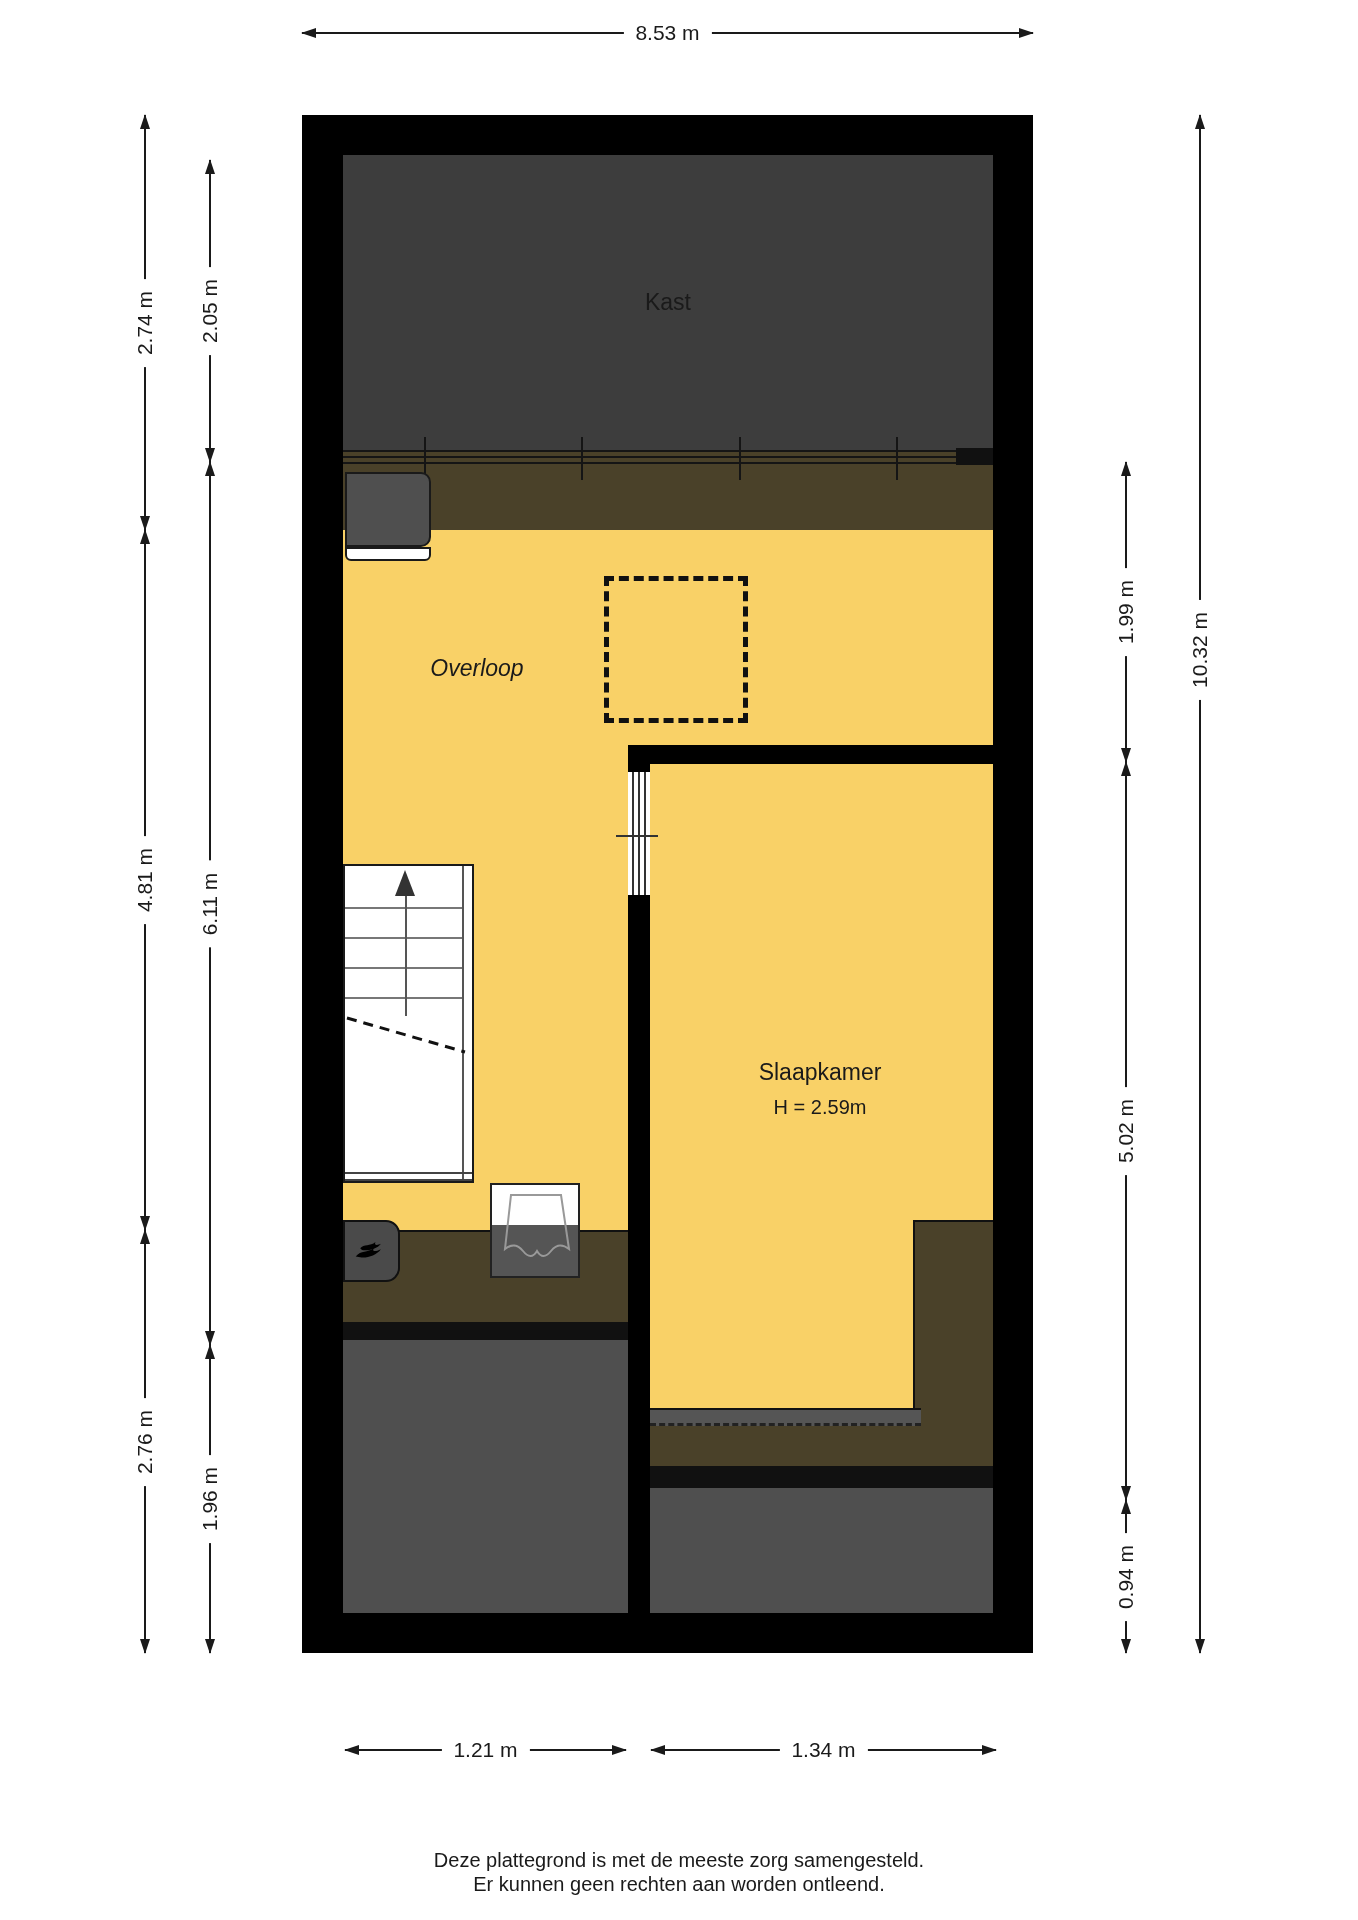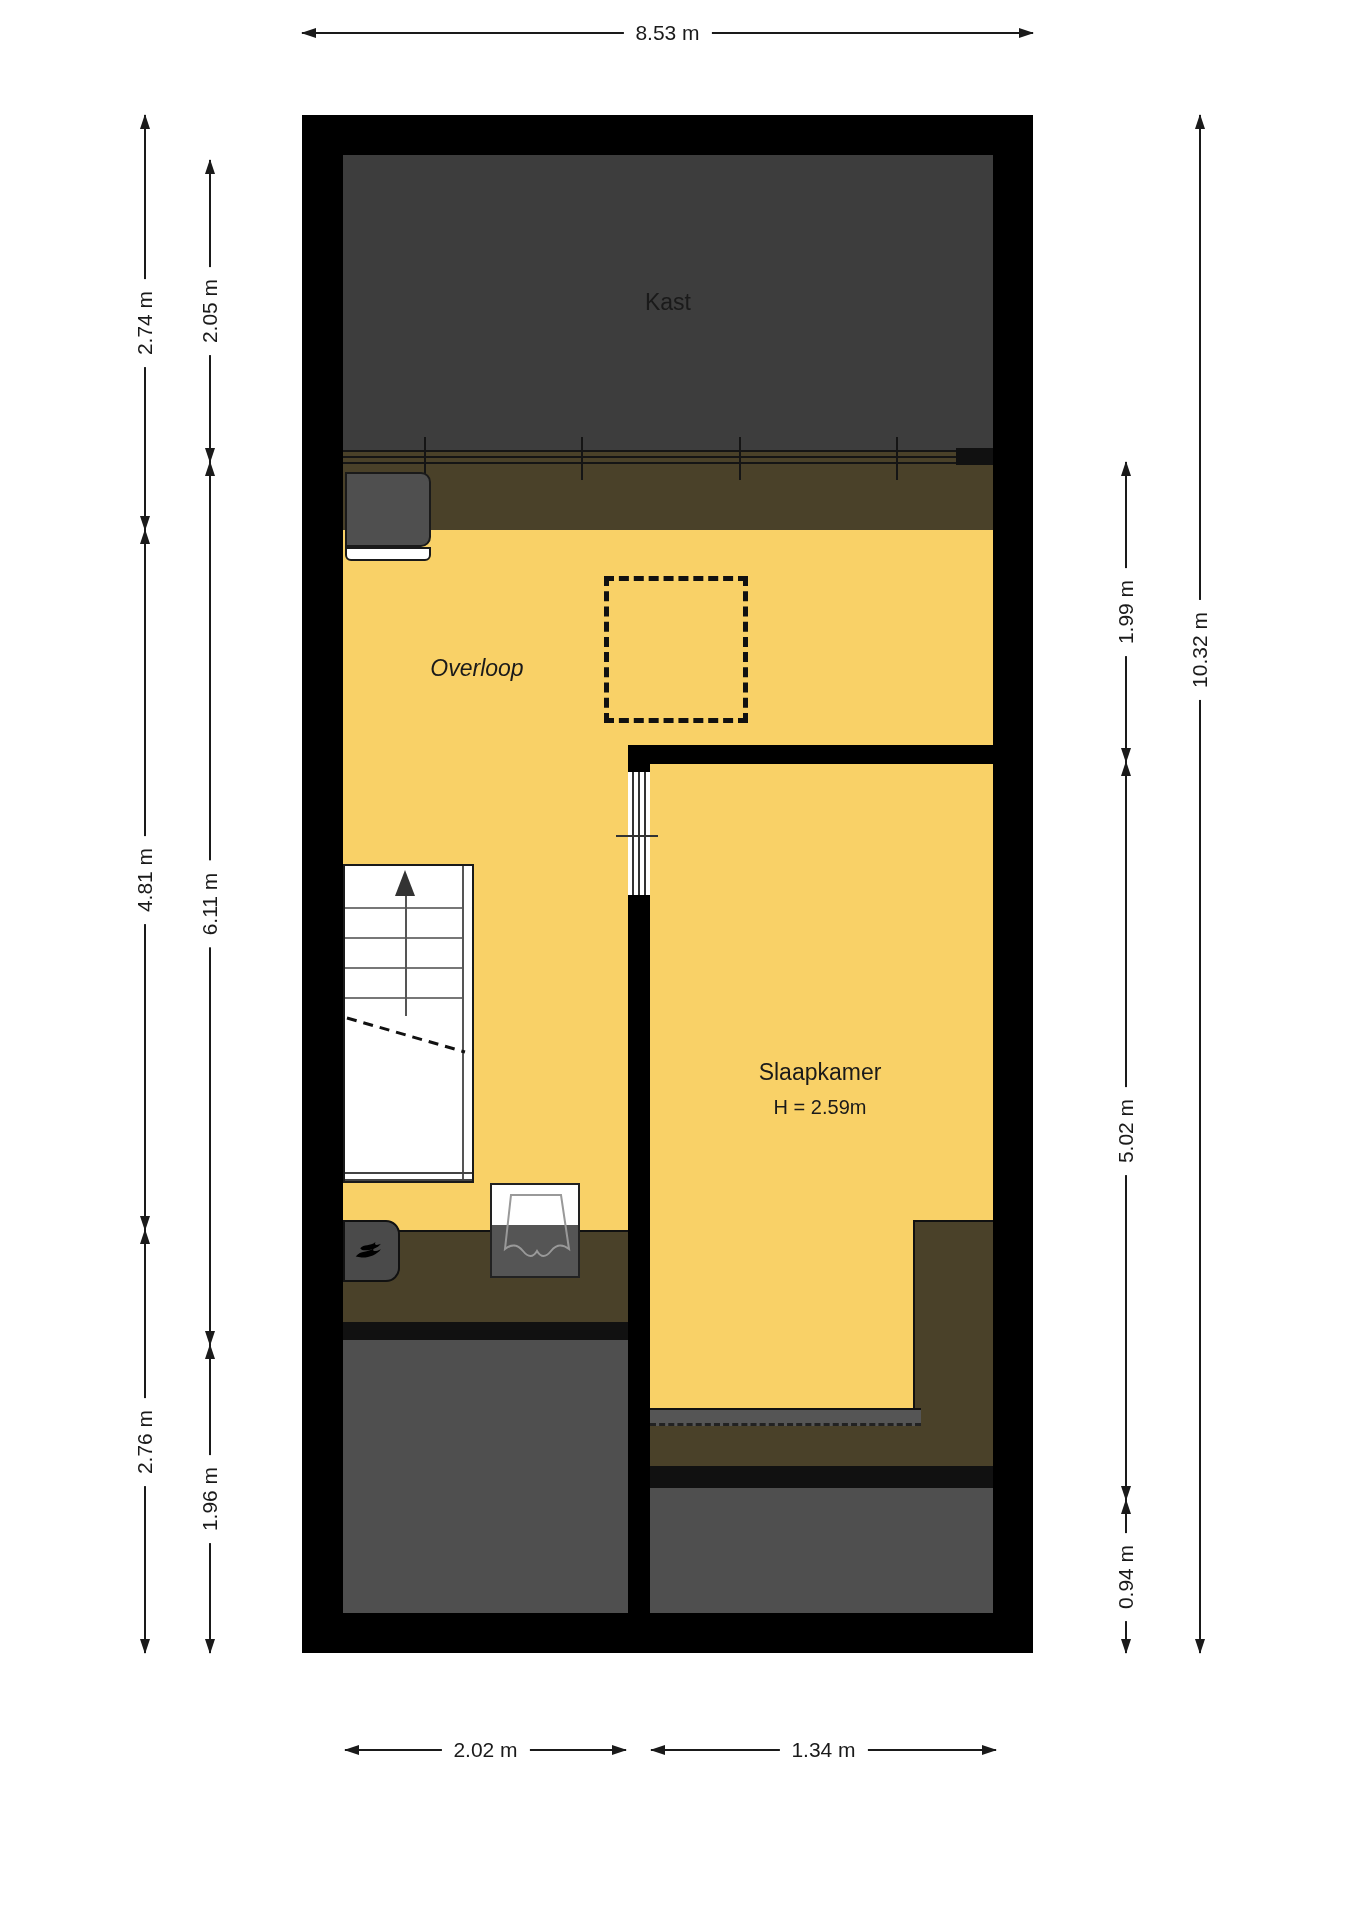--- a/index.html
+++ b/index.html
@@ -156,7 +156,7 @@
     <span class="line"></span>
       <span class="ah-l"></span>
       <span class="ah-r"></span>
-    <span class="lbl">2.02 m</span>
+    <span class="lbl">1.21 m</span>
   </div>
   <div class="hdim" style="left:651px;top:1750px;width:345px;">
     <span class="line"></span>

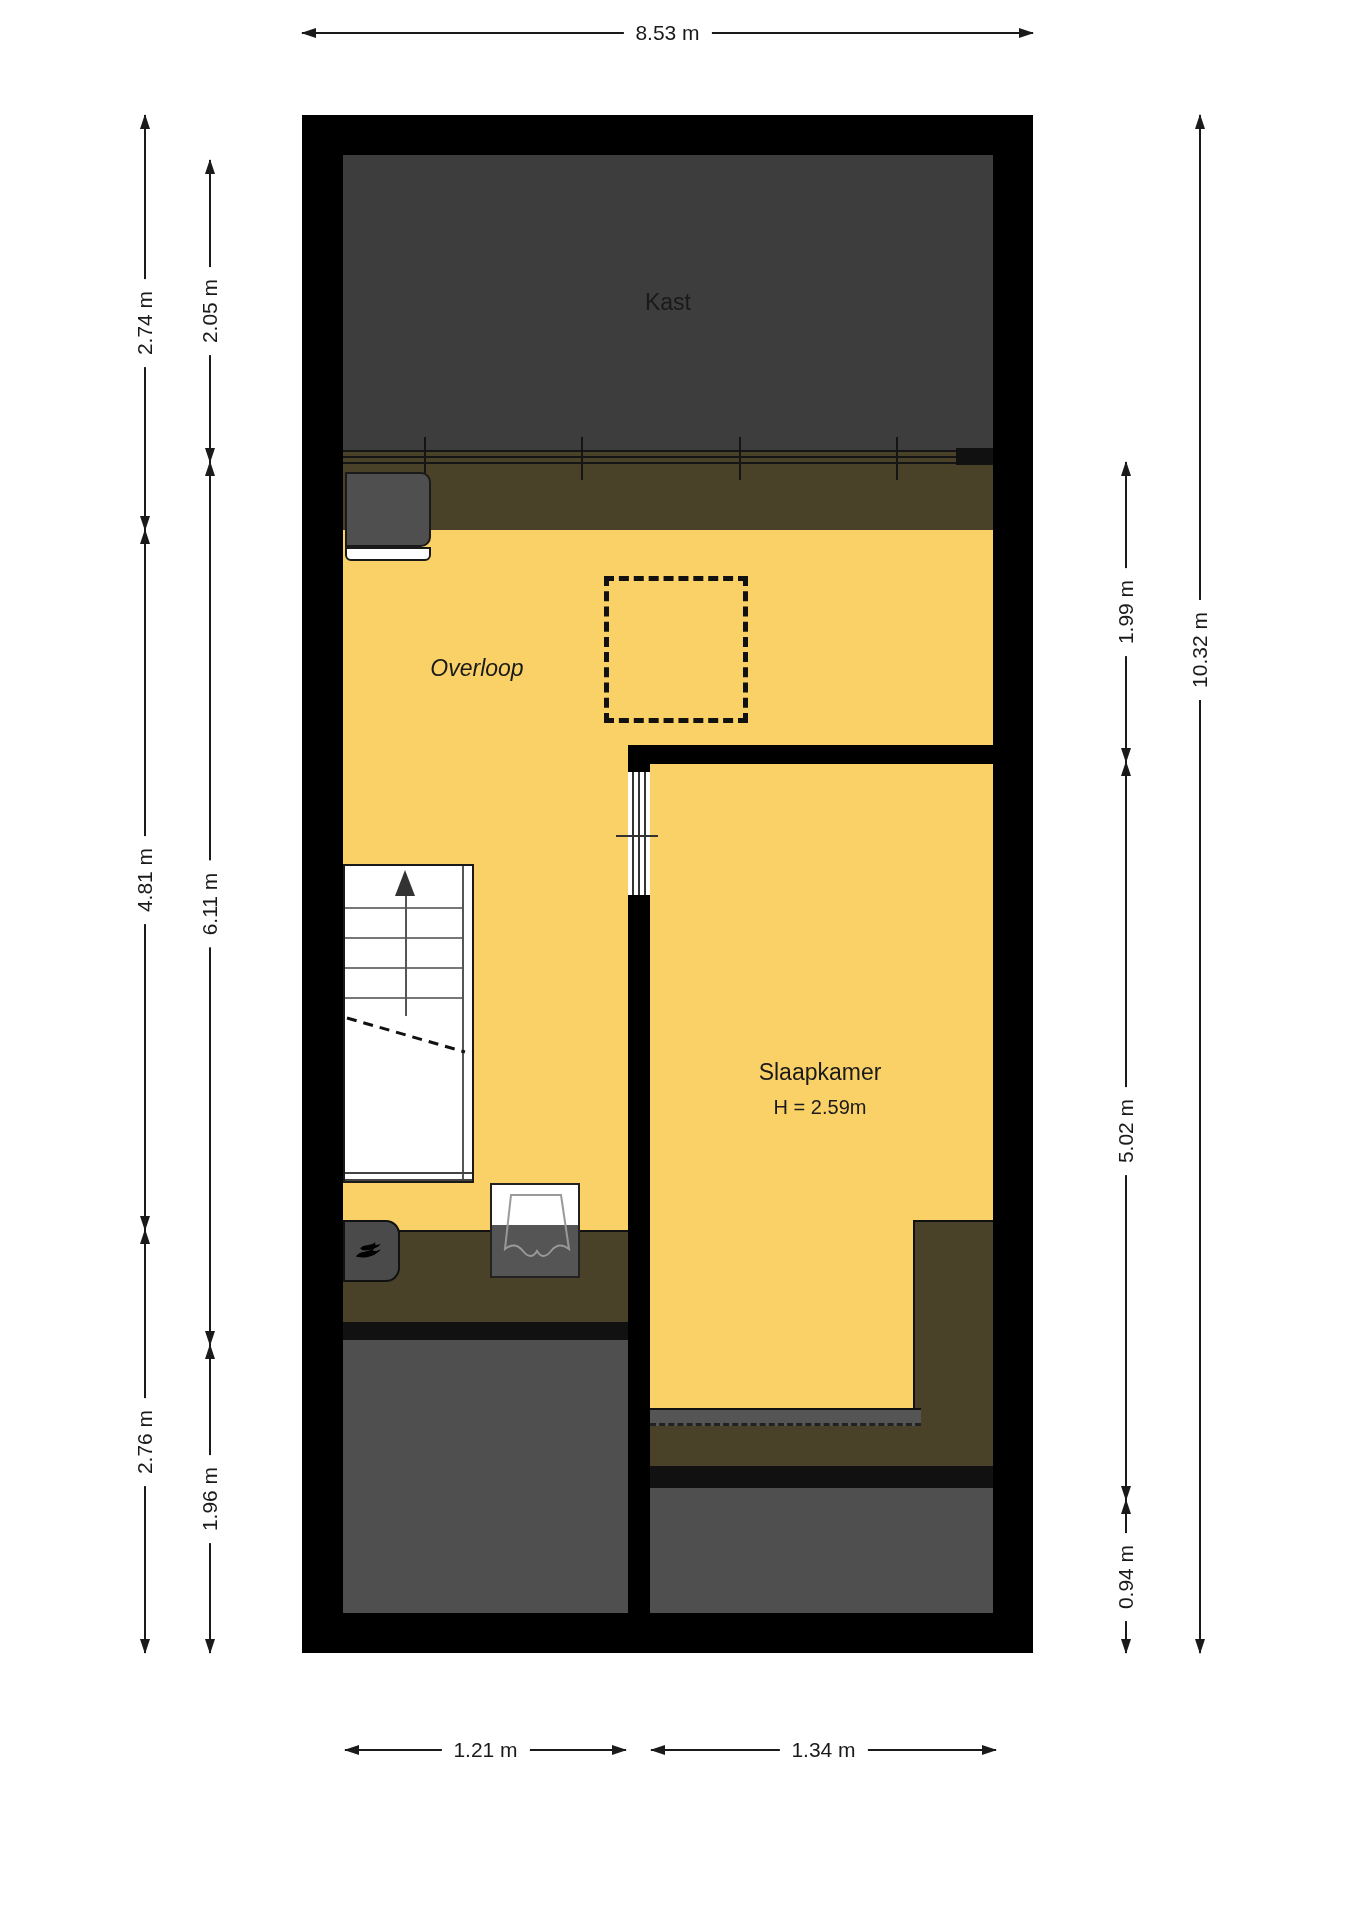--- a/index.html
+++ b/index.html
@@ -229,6 +229,7 @@
     <span class="lbl" style="top:535px;">10.32 m</span>
   </div>
 
+  <div class="footer" style="top:1849px;">Deze plattegrond is met de meeste zorg samengesteld.</div>
 
 </div>
 

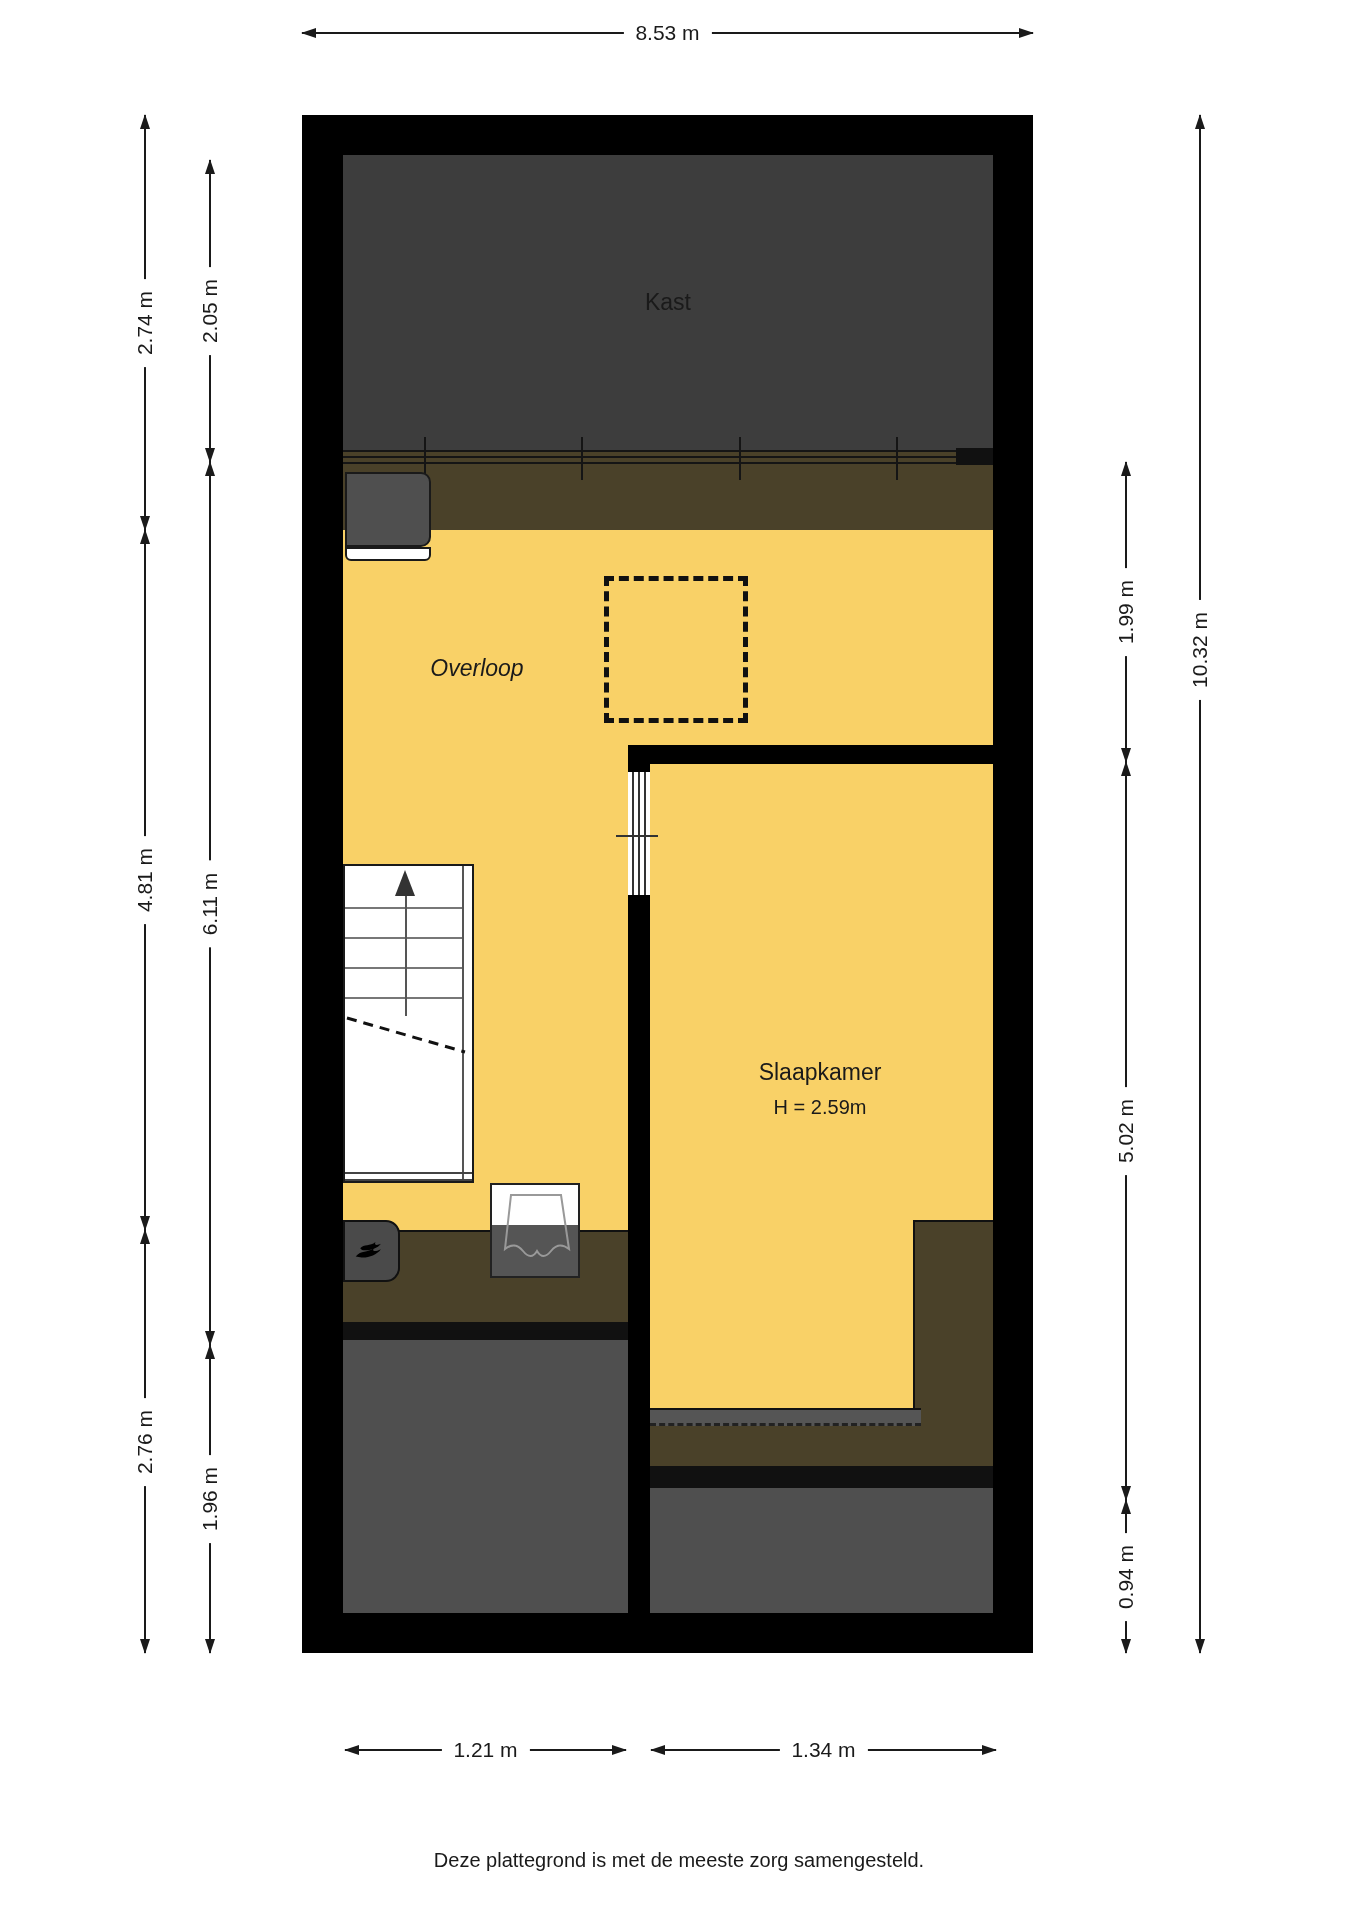--- a/index.html
+++ b/index.html
@@ -230,6 +230,7 @@
   </div>
 
   <div class="footer" style="top:1849px;">Deze plattegrond is met de meeste zorg samengesteld.</div>
+  <div class="footer" style="top:1873px;">Er kunnen geen rechten aan worden ontleend.</div>
 
 </div>
 

